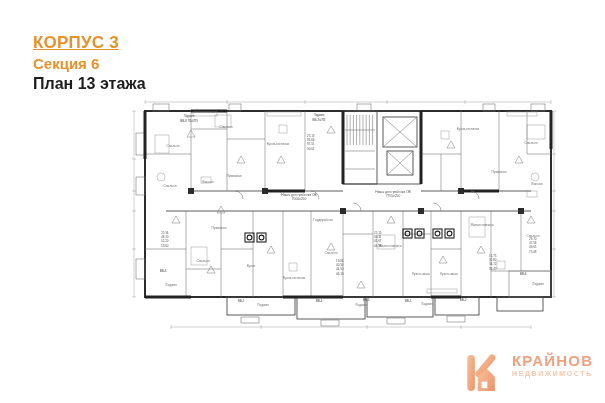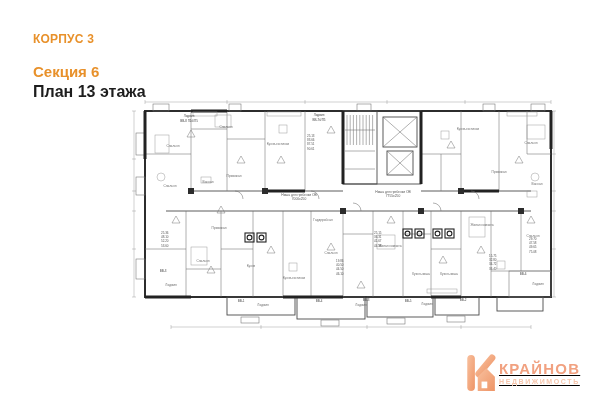--- a/index.html
+++ b/index.html
@@ -8,7 +8,7 @@
     font-family:"Liberation Sans", sans-serif;overflow:hidden;
   }
   .hdr{position:absolute;left:33px;top:33px;line-height:1.15;}
-  .hdr-building{font-size:12px;font-weight:bold;color:#E8912B;letter-spacing:.2px;}
+  .hdr-building{font-size:17px;font-weight:bold;color:#E8912B;letter-spacing:.2px;text-decoration:underline;}
   .hdr-section{font-size:15px;font-weight:bold;color:#E8912B;margin-top:16px;}
   .hdr-floor{font-size:16px;font-weight:bold;color:#1d1d1d;margin-top:3px;}
 

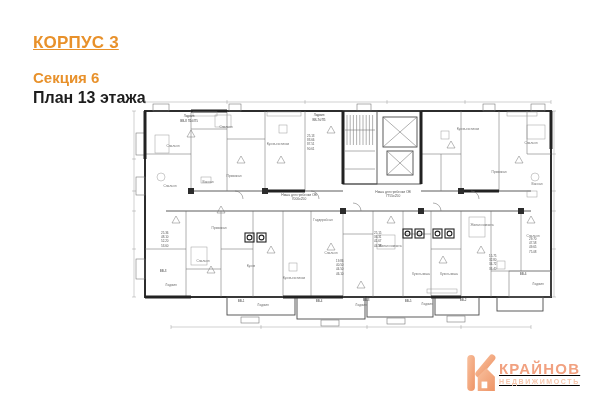--- a/index.html
+++ b/index.html
@@ -9,7 +9,7 @@
   }
   .hdr{position:absolute;left:33px;top:33px;line-height:1.15;}
   .hdr-building{font-size:17px;font-weight:bold;color:#E8912B;letter-spacing:.2px;text-decoration:underline;}
-  .hdr-section{font-size:15px;font-weight:bold;color:#E8912B;margin-top:16px;}
+  .hdr-section{font-size:15px;font-weight:bold;color:#E8912B;margin-top:2px;}
   .hdr-floor{font-size:16px;font-weight:bold;color:#1d1d1d;margin-top:3px;}
 
   .plan{position:absolute;left:131px;top:99px;width:426px;height:238px;}

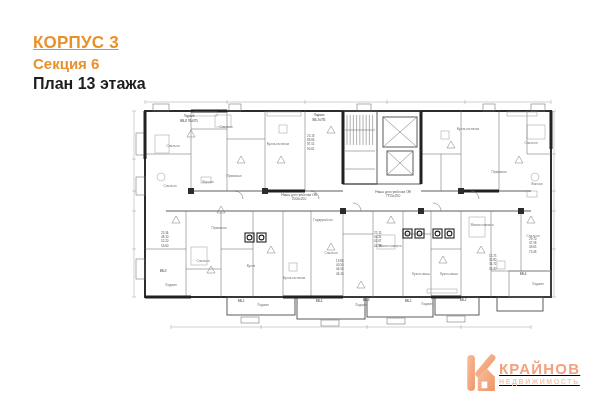--- a/index.html
+++ b/index.html
@@ -24,7 +24,7 @@
   .tri{stroke:#777;stroke-width:.5;fill:none;}
   .dim{stroke:#8b8b8b;stroke-width:.4;fill:none;}
 
-  .logo{position:absolute;left:466px;top:353px;display:flex;align-items:center;text-decoration:underline;}
+  .logo{position:absolute;left:466px;top:353px;display:flex;align-items:flex-start;gap:13px;}
   .logo-icon{width:33px;height:40px;}
   .logo-name{font-size:15px;font-weight:bold;color:#F1A180;letter-spacing:1.2px;line-height:1;}
   .logo-sub{font-size:7px;font-weight:bold;color:#F7C6AC;letter-spacing:1.6px;margin-top:2px;line-height:1;}

